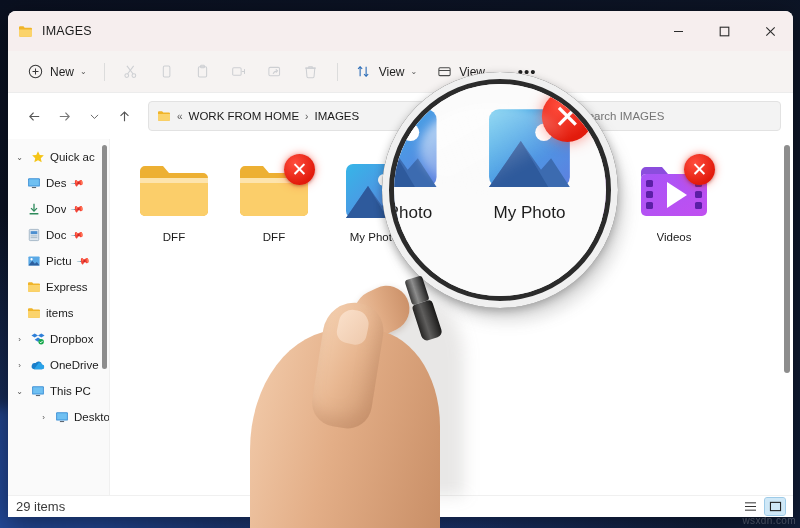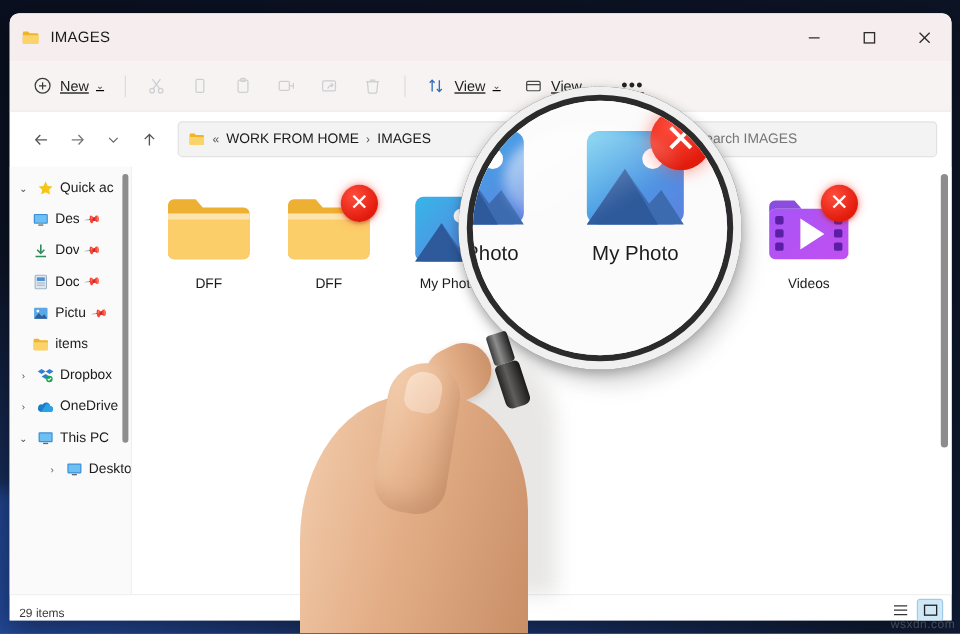--- a/index.html
+++ b/index.html
@@ -70,7 +70,6 @@
     padding: 0 10px;
     gap: 2px;
     position: relative;
-    text-decoration: underline;
   }
   .tb-btn {
     height: 30px;

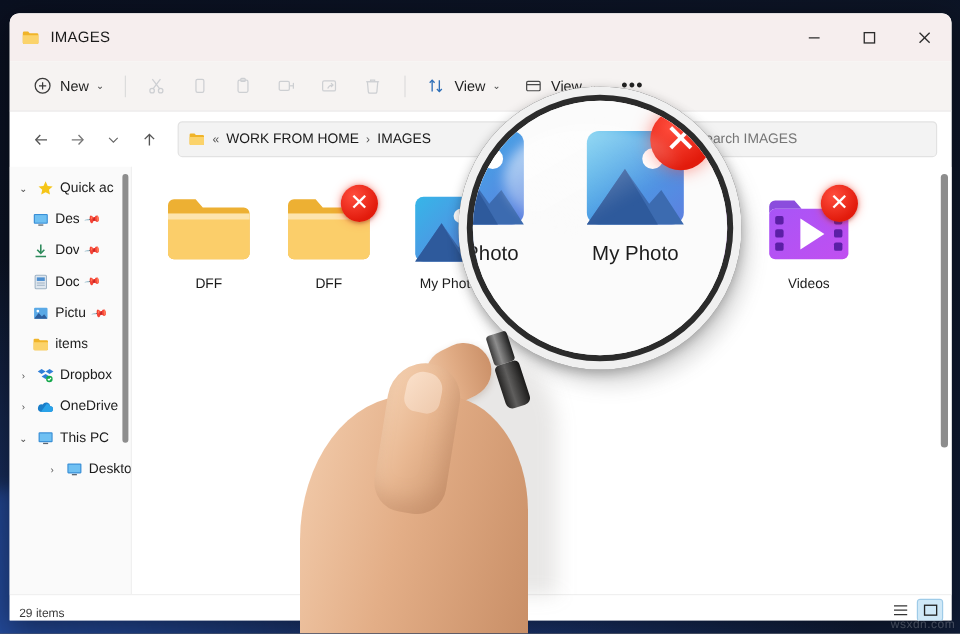--- a/index.html
+++ b/index.html
@@ -618,6 +618,15 @@
         <span class="pin">📌</span>
       </div>
 
+      <div class="nav-item lvl1">
+        <span class="nav-ico">
+          <svg width="14" height="12" viewBox="0 0 16 14">
+              <path d="M1 2.6A1.2 1.2 0 0 1 2.2 1.4h3.6l1.3 1.5h6.7A1.2 1.2 0 0 1 15 4.1v7.3A1.2 1.2 0 0 1 13.8 12.6H2.2A1.2 1.2 0 0 1 1 11.4Z" fill="#f0b429"></path>
+              <path d="M1 4.8h14v6.6A1.2 1.2 0 0 1 13.8 12.6H2.2A1.2 1.2 0 0 1 1 11.4Z" fill="#fbd36b"></path>
+            </svg>
+        </span>
+        <span class="nav-label">Express</span>
+      </div>
 
 
       <div class="nav-item lvl1">

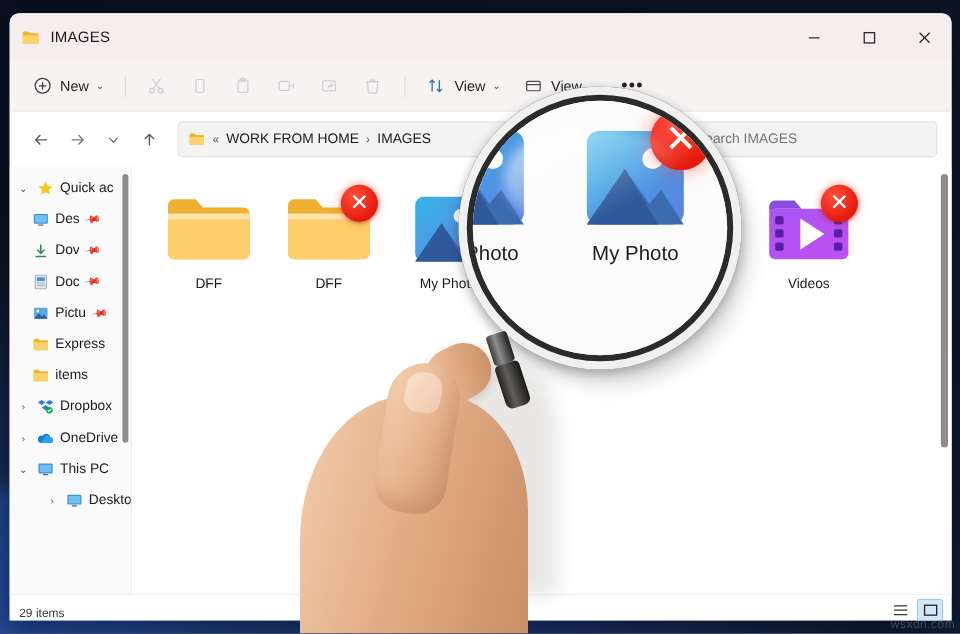--- a/index.html
+++ b/index.html
@@ -220,9 +220,9 @@
     height: 22px;
     background: #ffffff;
     border-top: 1px solid #f0f0f0;
-    display: flex; align-items: flex-end;
+    display: flex; align-items: center;
     padding: 0 8px;
-    font-size: 10px; color: #3a3a3a;
+    font-size: 13px; color: #3a3a3a;
   }
   #status-views { margin-left: auto; display: flex; align-items: center; gap: 5px; }
   .viewtog {

